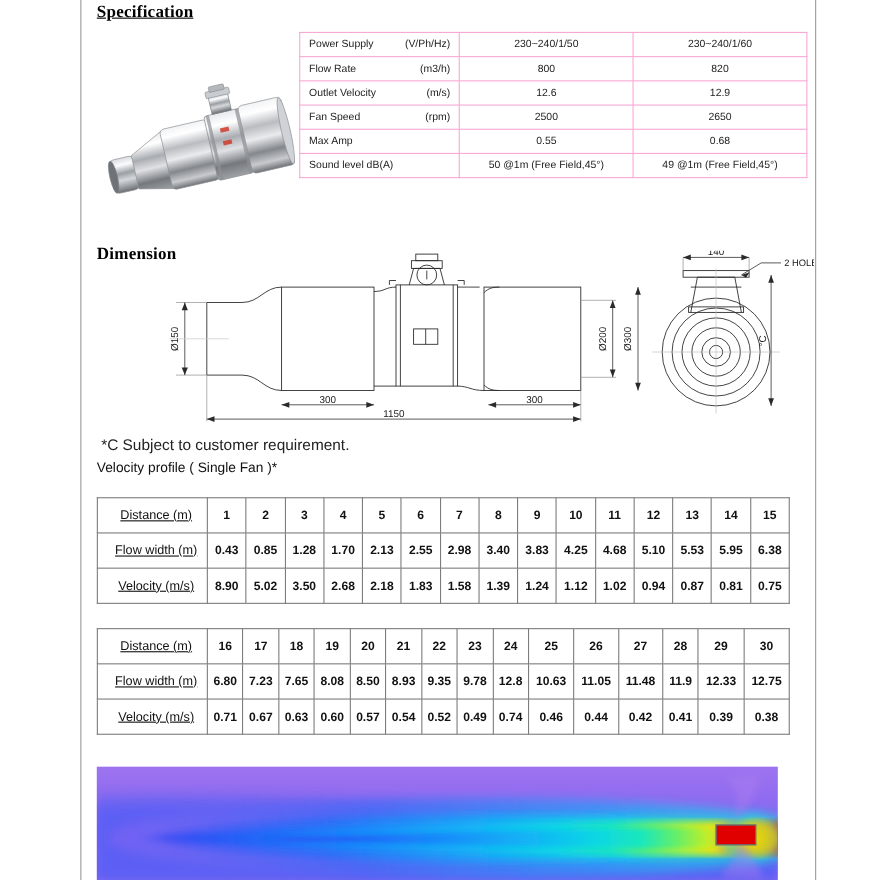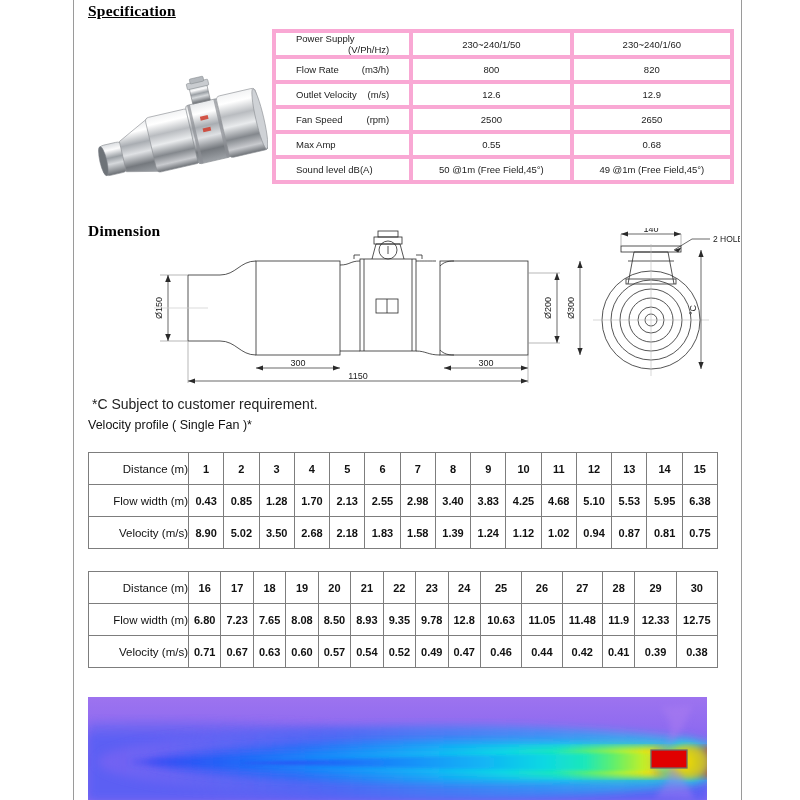--- a/index.html
+++ b/index.html
@@ -61,9 +61,9 @@
     background: #fff;
   }
   table.spec td {
-    border: 4px solid #f9a8d4;
+    border: 1px solid #f9a8d4;
     height: 21px;
-    padding: 0 20px;
+    padding: 0 8px;
     white-space: nowrap;
     color: #222;
   }

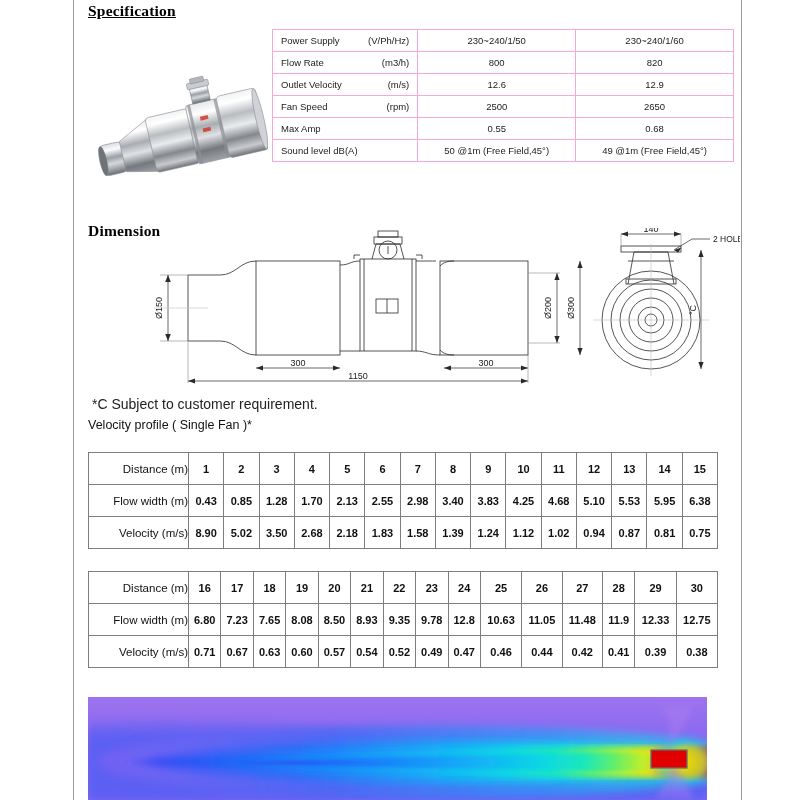--- a/index.html
+++ b/index.html
@@ -121,11 +121,12 @@
   }
   table.vel td.rowlab {
     width: 92px;
-    text-align: right;
+    text-align: center;
     padding-left: 7px;
     font-weight: normal;
     font-size: 11.5px;
     white-space: nowrap;
+    text-decoration: underline;
   }
 
   

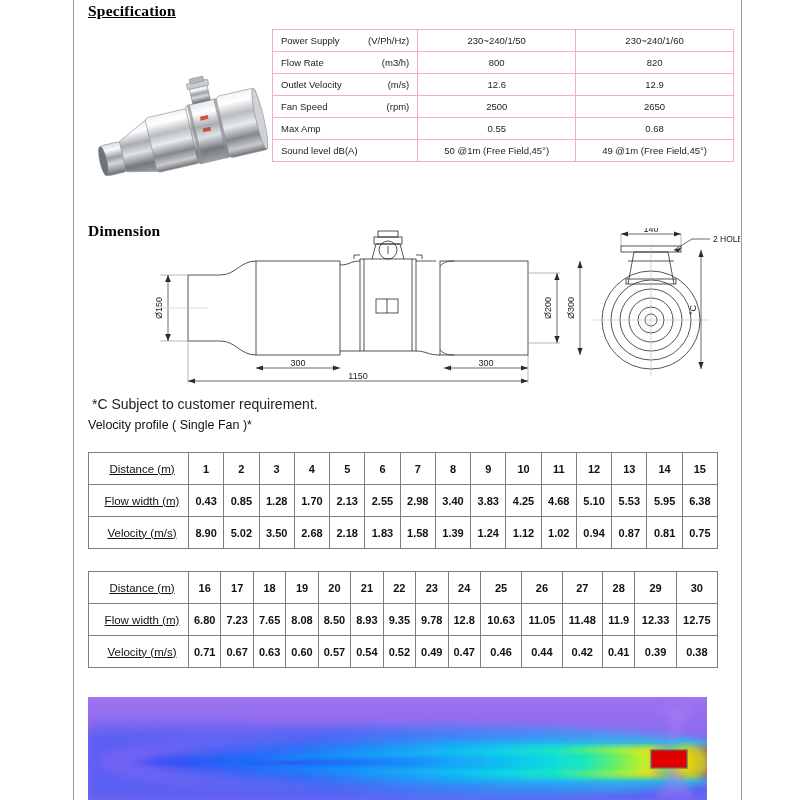--- a/index.html
+++ b/index.html
@@ -482,7 +482,7 @@
         <td>0.54</td>
         <td>0.52</td>
         <td>0.49</td>
-        <td>0.47</td>
+        <td>0.74</td>
         <td>0.46</td>
         <td>0.44</td>
         <td>0.42</td>

